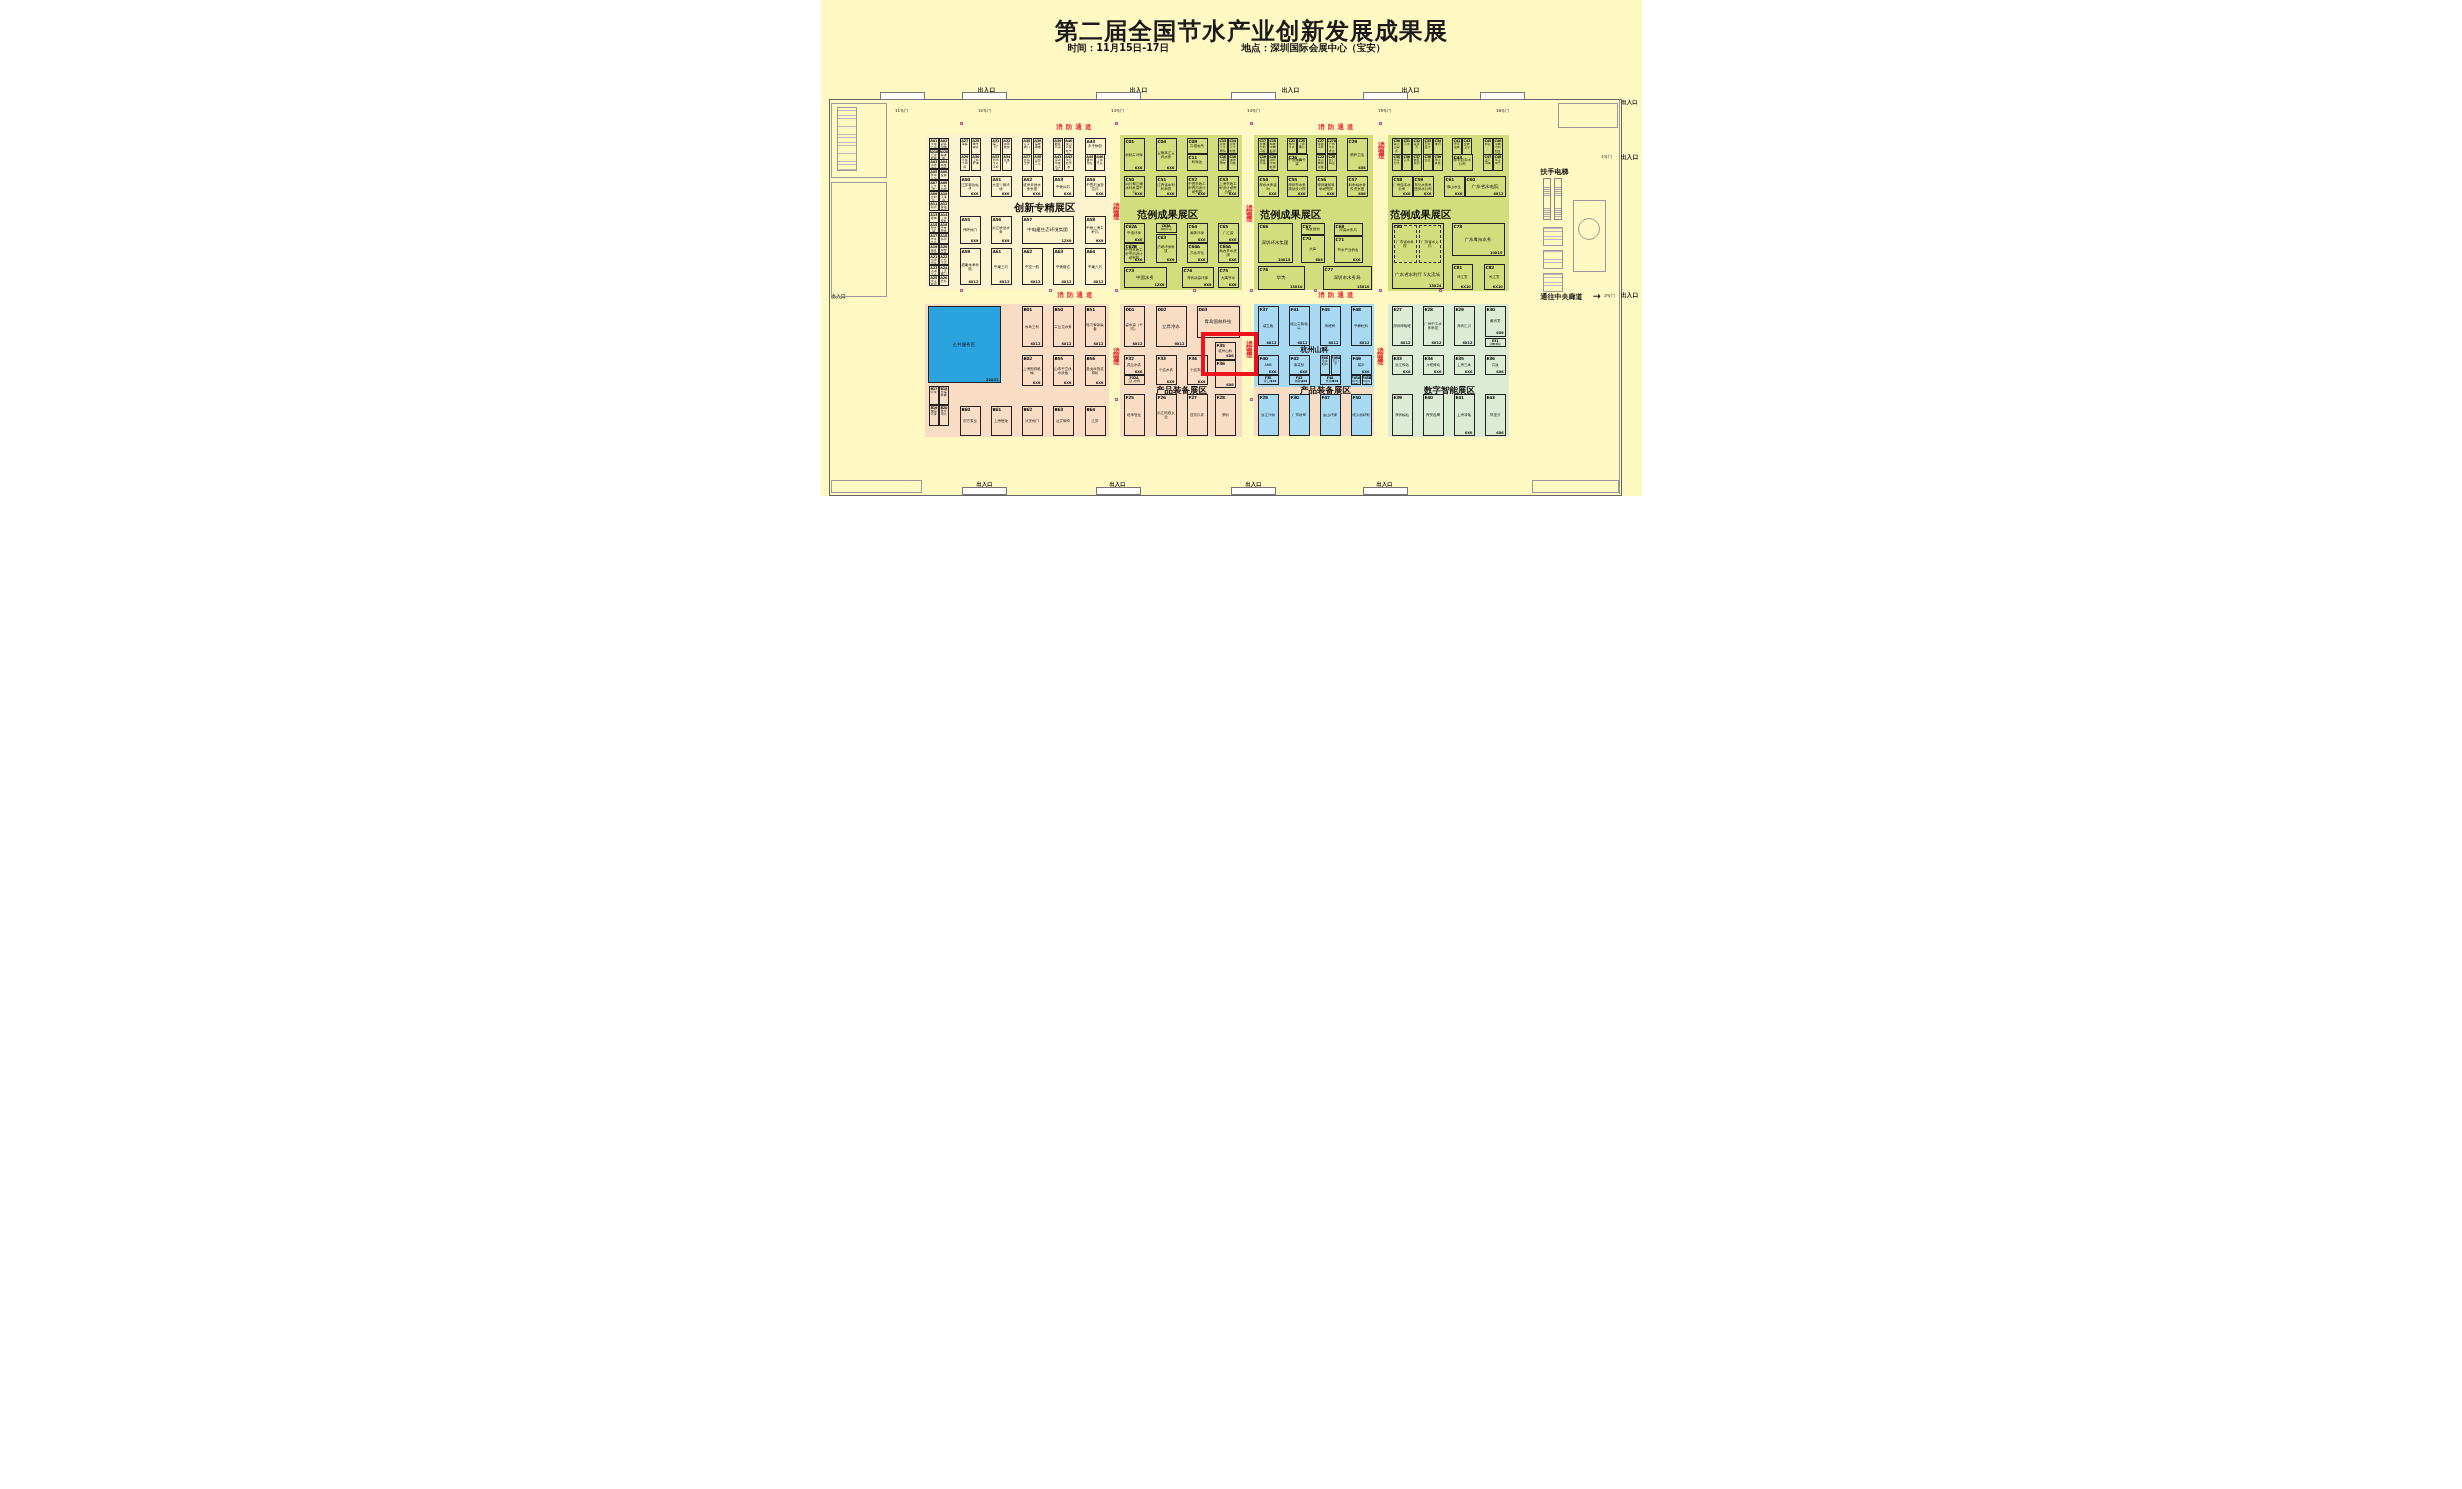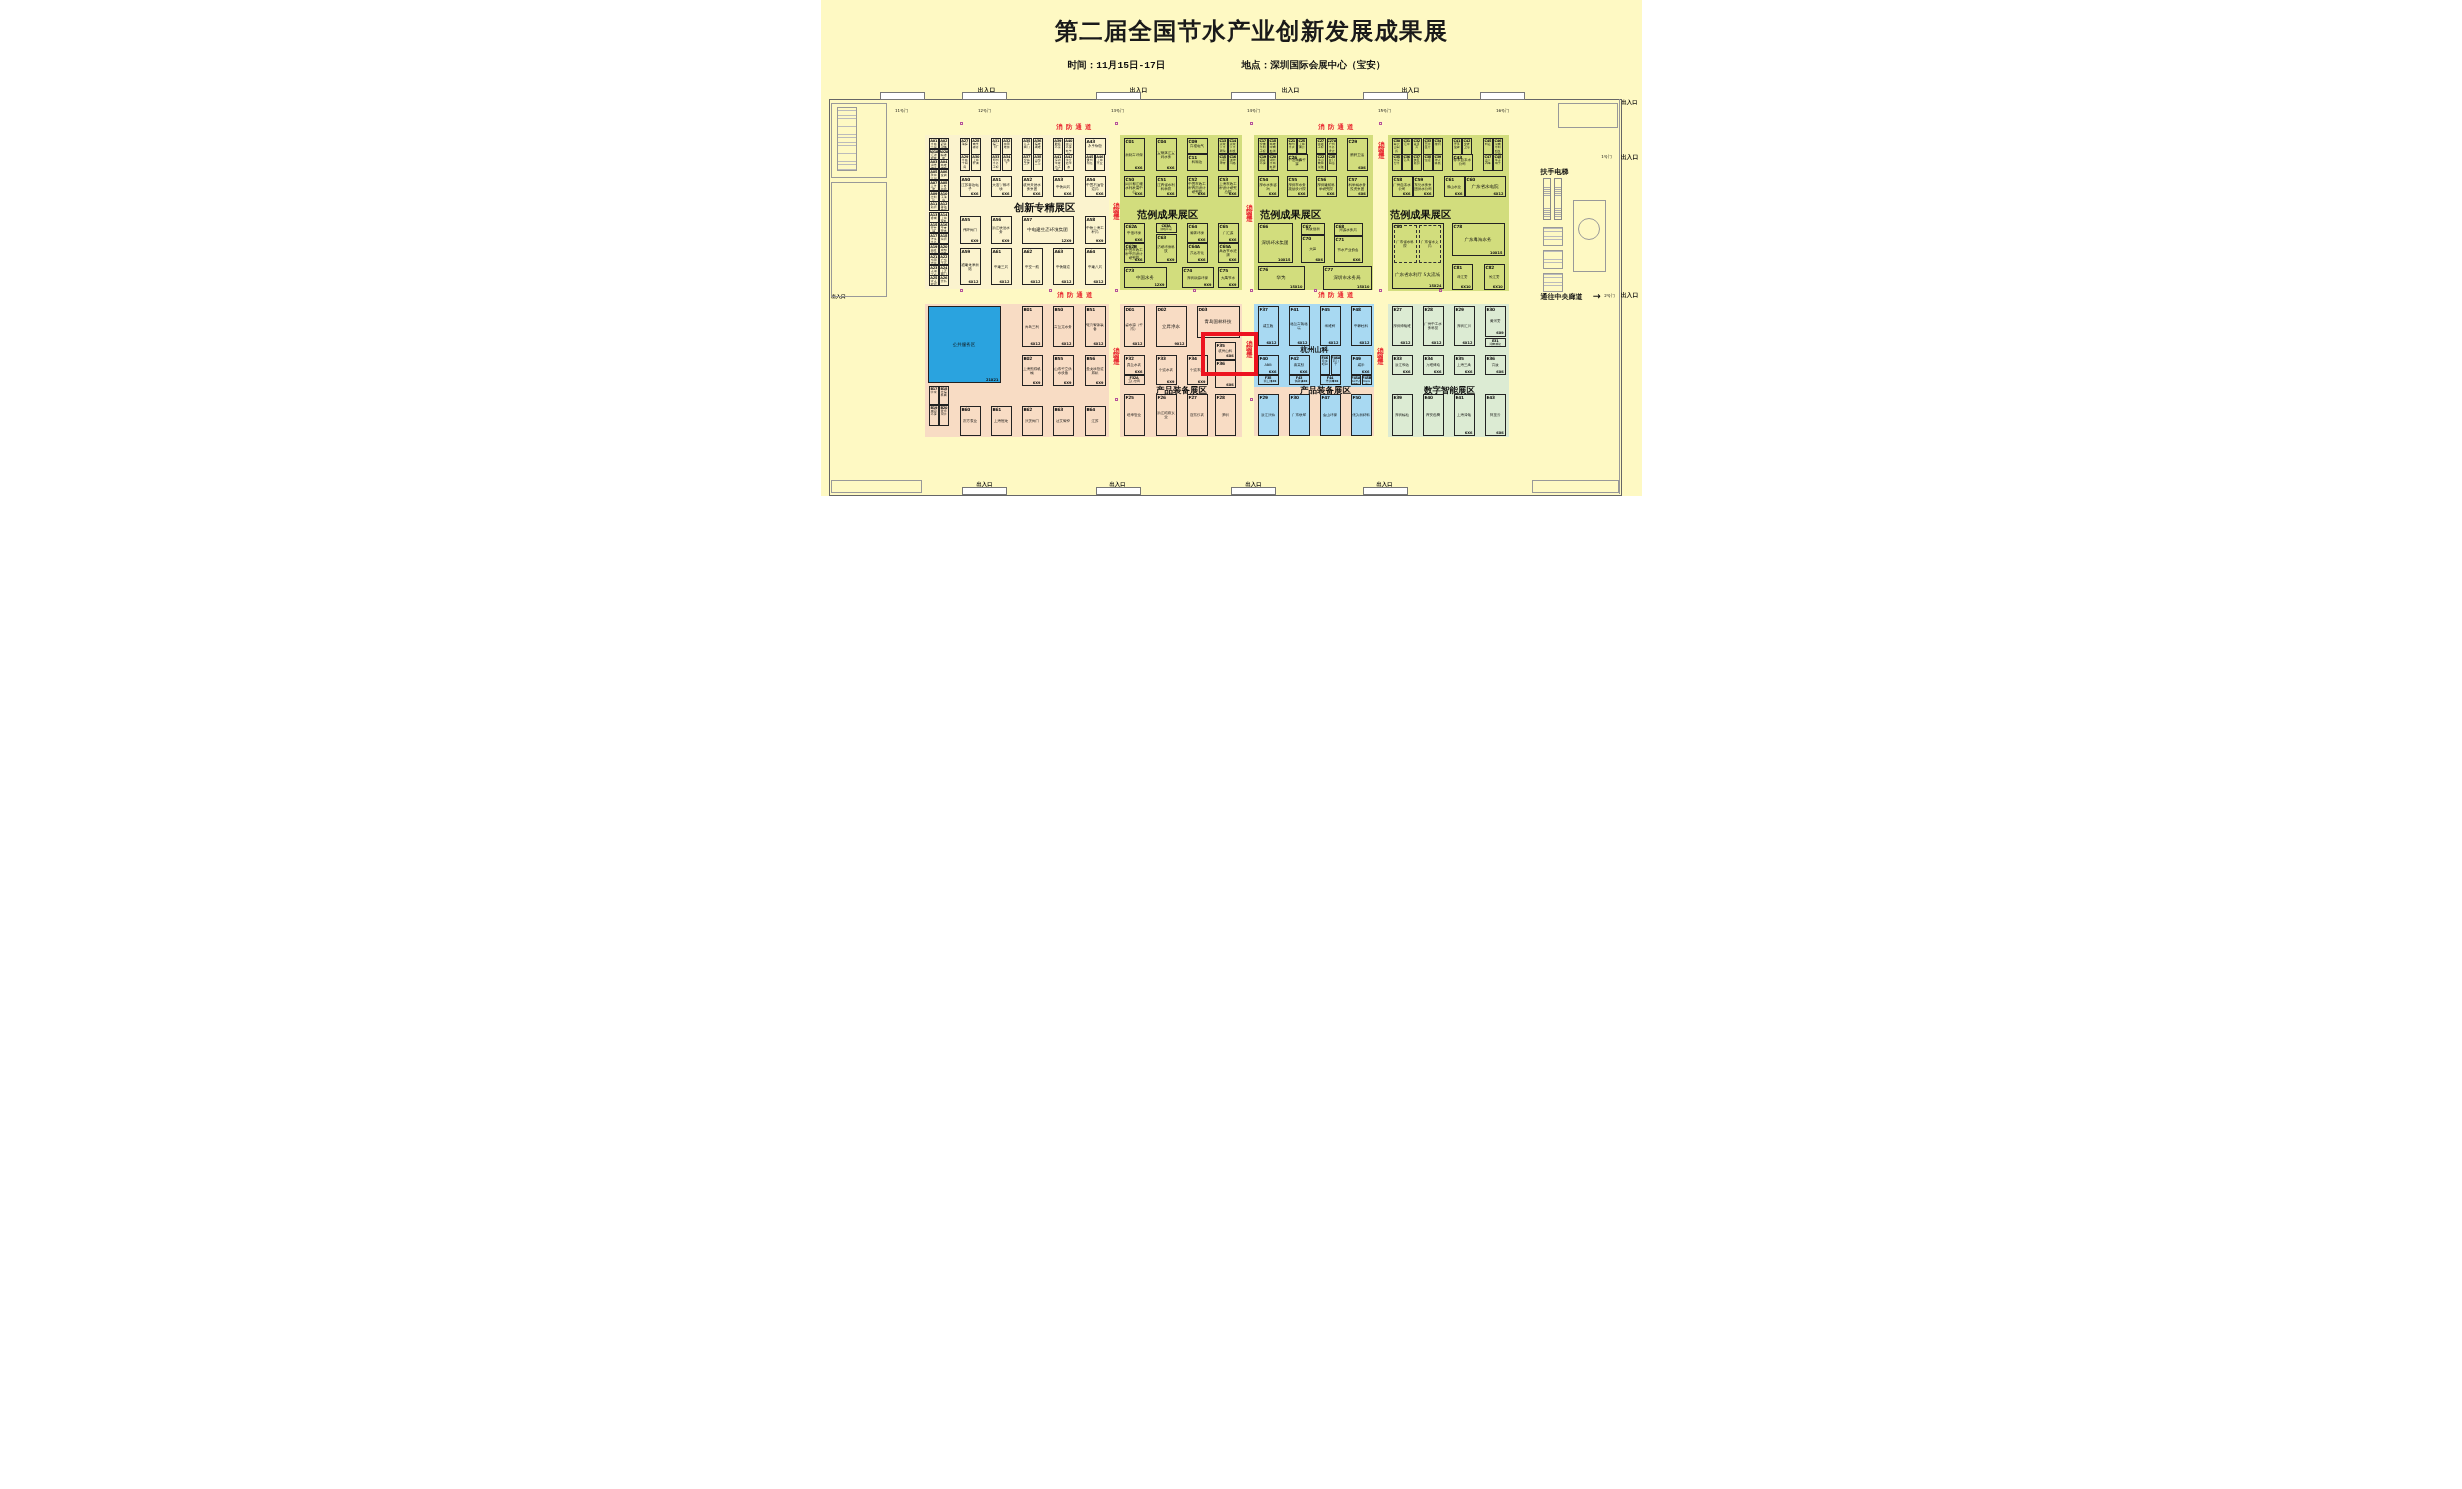--- a/index.html
+++ b/index.html
@@ -7,7 +7,7 @@
          font-family:"DejaVu Sans","Liberation Sans",sans-serif;color:#111;}
   .title{position:absolute;left:431px;top:15px;transform:translateX(-50%);font-size:23.5px;font-weight:600;
          letter-spacing:1.1px;white-space:nowrap;color:#1a1a1a;margin:0;}
-  .sub{position:absolute;top:59px;font-size:9.6px;font-weight:700;white-space:nowrap;font-family:Liberation Mono, monospace;}
+  .sub{position:absolute;top:42px;font-size:9.6px;font-weight:700;white-space:nowrap;}
   .sub.time{left:247px;}
   .sub.loc{left:421px;}
   #plan{position:absolute;left:0;top:0;width:821px;height:496px;}

